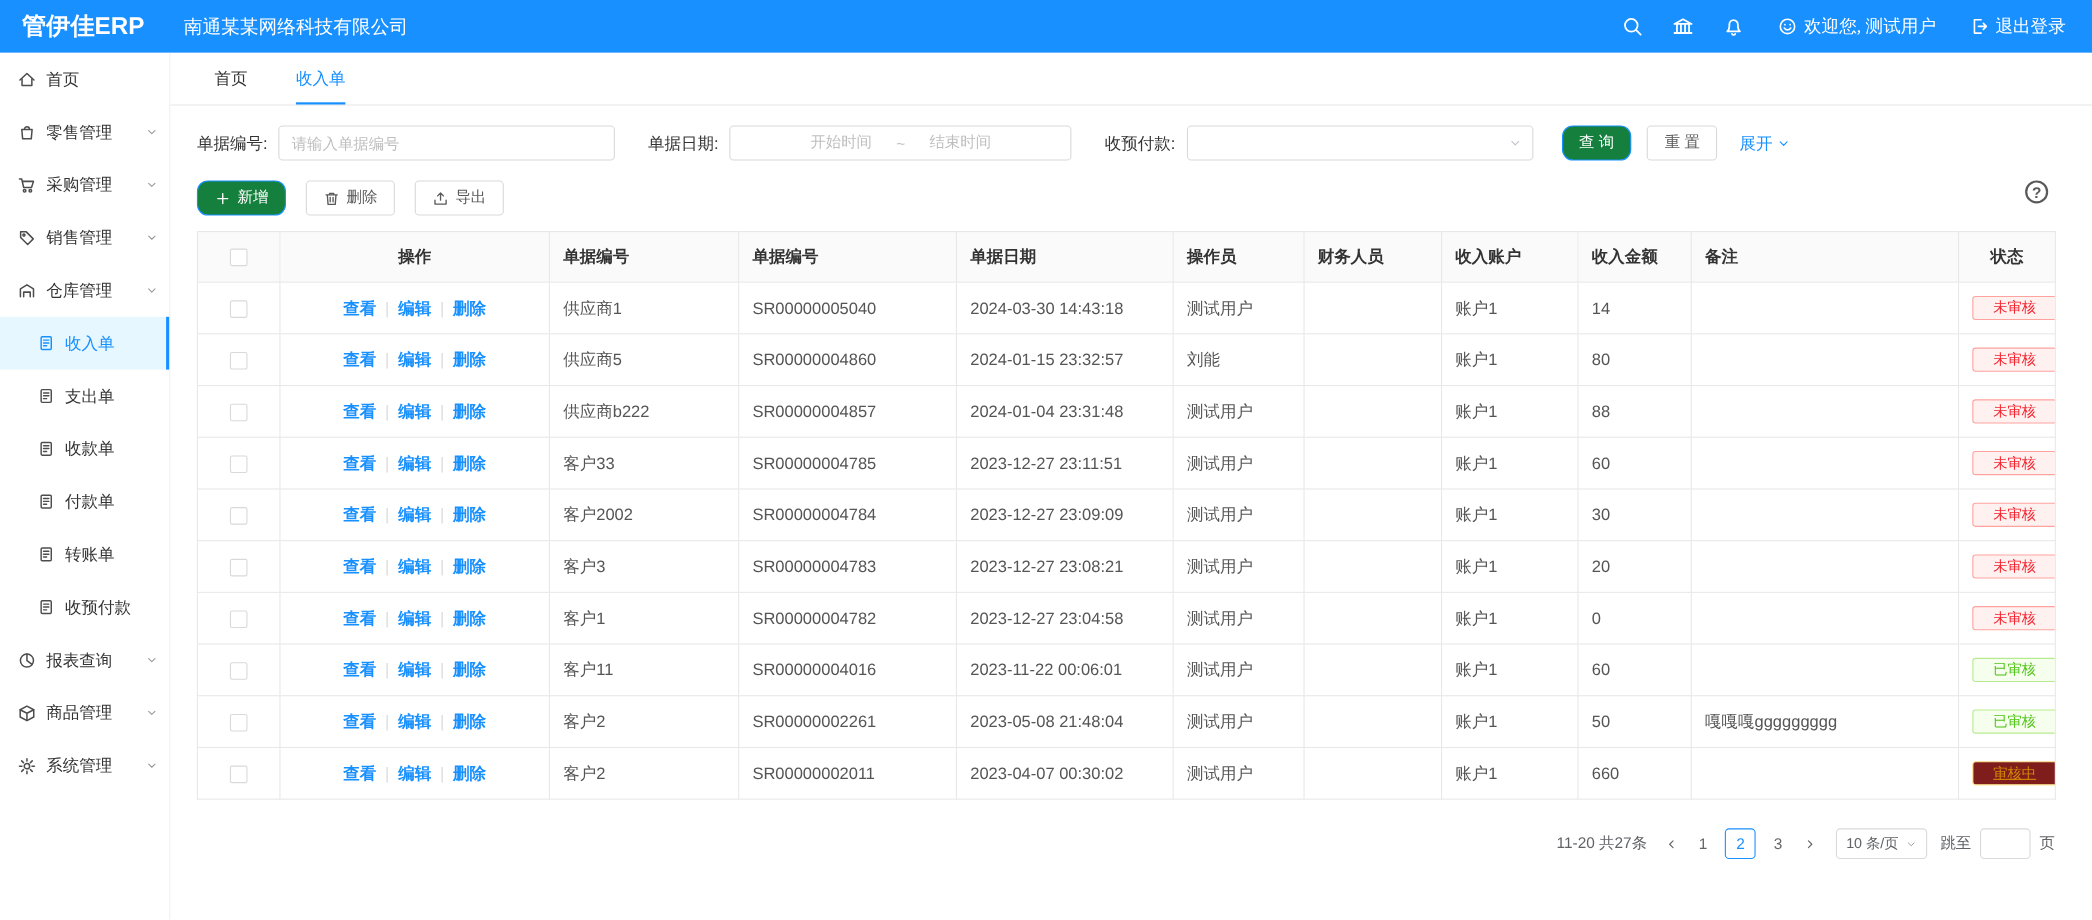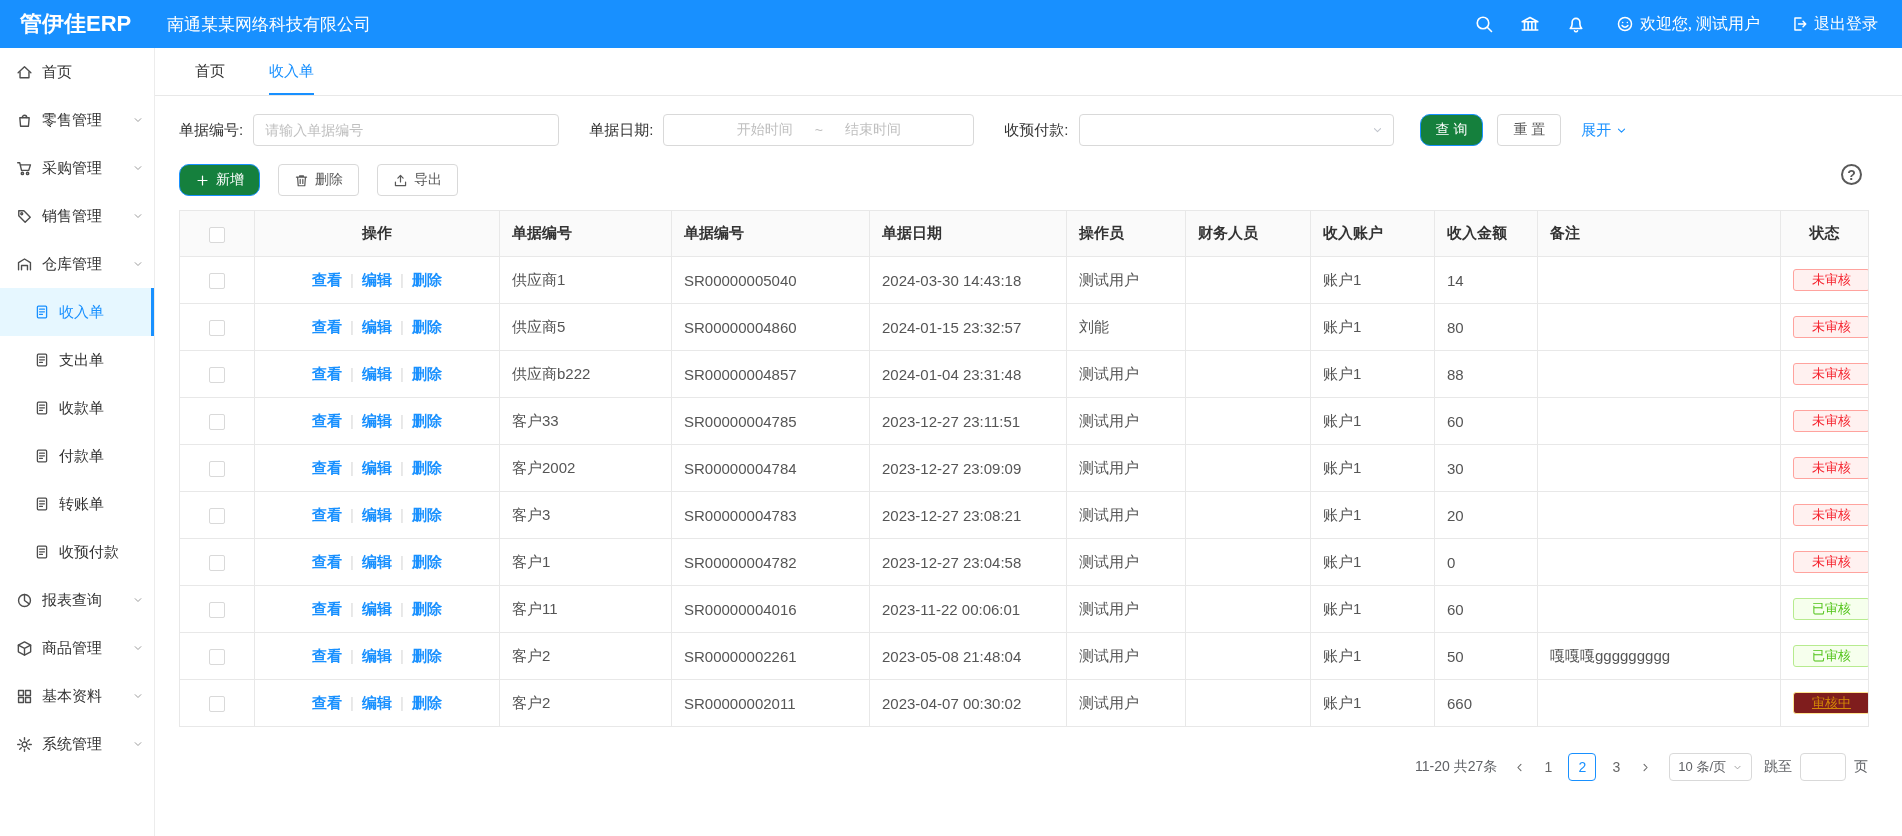--- a/index.html
+++ b/index.html
@@ -283,22 +283,6 @@
           </svg>
         </span>
         <span class="slabel">商品管理</span>
-        <span class="sarrow">
-          <svg class="icn" viewBox="0 0 16 16" aria-hidden="true">
-            <path d="M4.2 6.2 8 10l3.8-3.8"></path>
-          </svg>
-        </span>
-      </div>
-      <div class="side-item">
-        <span class="sicon">
-          <svg class="icn" viewBox="0 0 16 16" aria-hidden="true">
-            <rect x="2.4" y="2.4" width="4.6" height="4.6"></rect>
-            <rect x="9" y="2.4" width="4.6" height="4.6"></rect>
-            <rect x="2.4" y="9" width="4.6" height="4.6"></rect>
-            <rect x="9" y="9" width="4.6" height="4.6"></rect>
-          </svg>
-        </span>
-        <span class="slabel">基本资料</span>
         <span class="sarrow">
           <svg class="icn" viewBox="0 0 16 16" aria-hidden="true">
             <path d="M4.2 6.2 8 10l3.8-3.8"></path>

